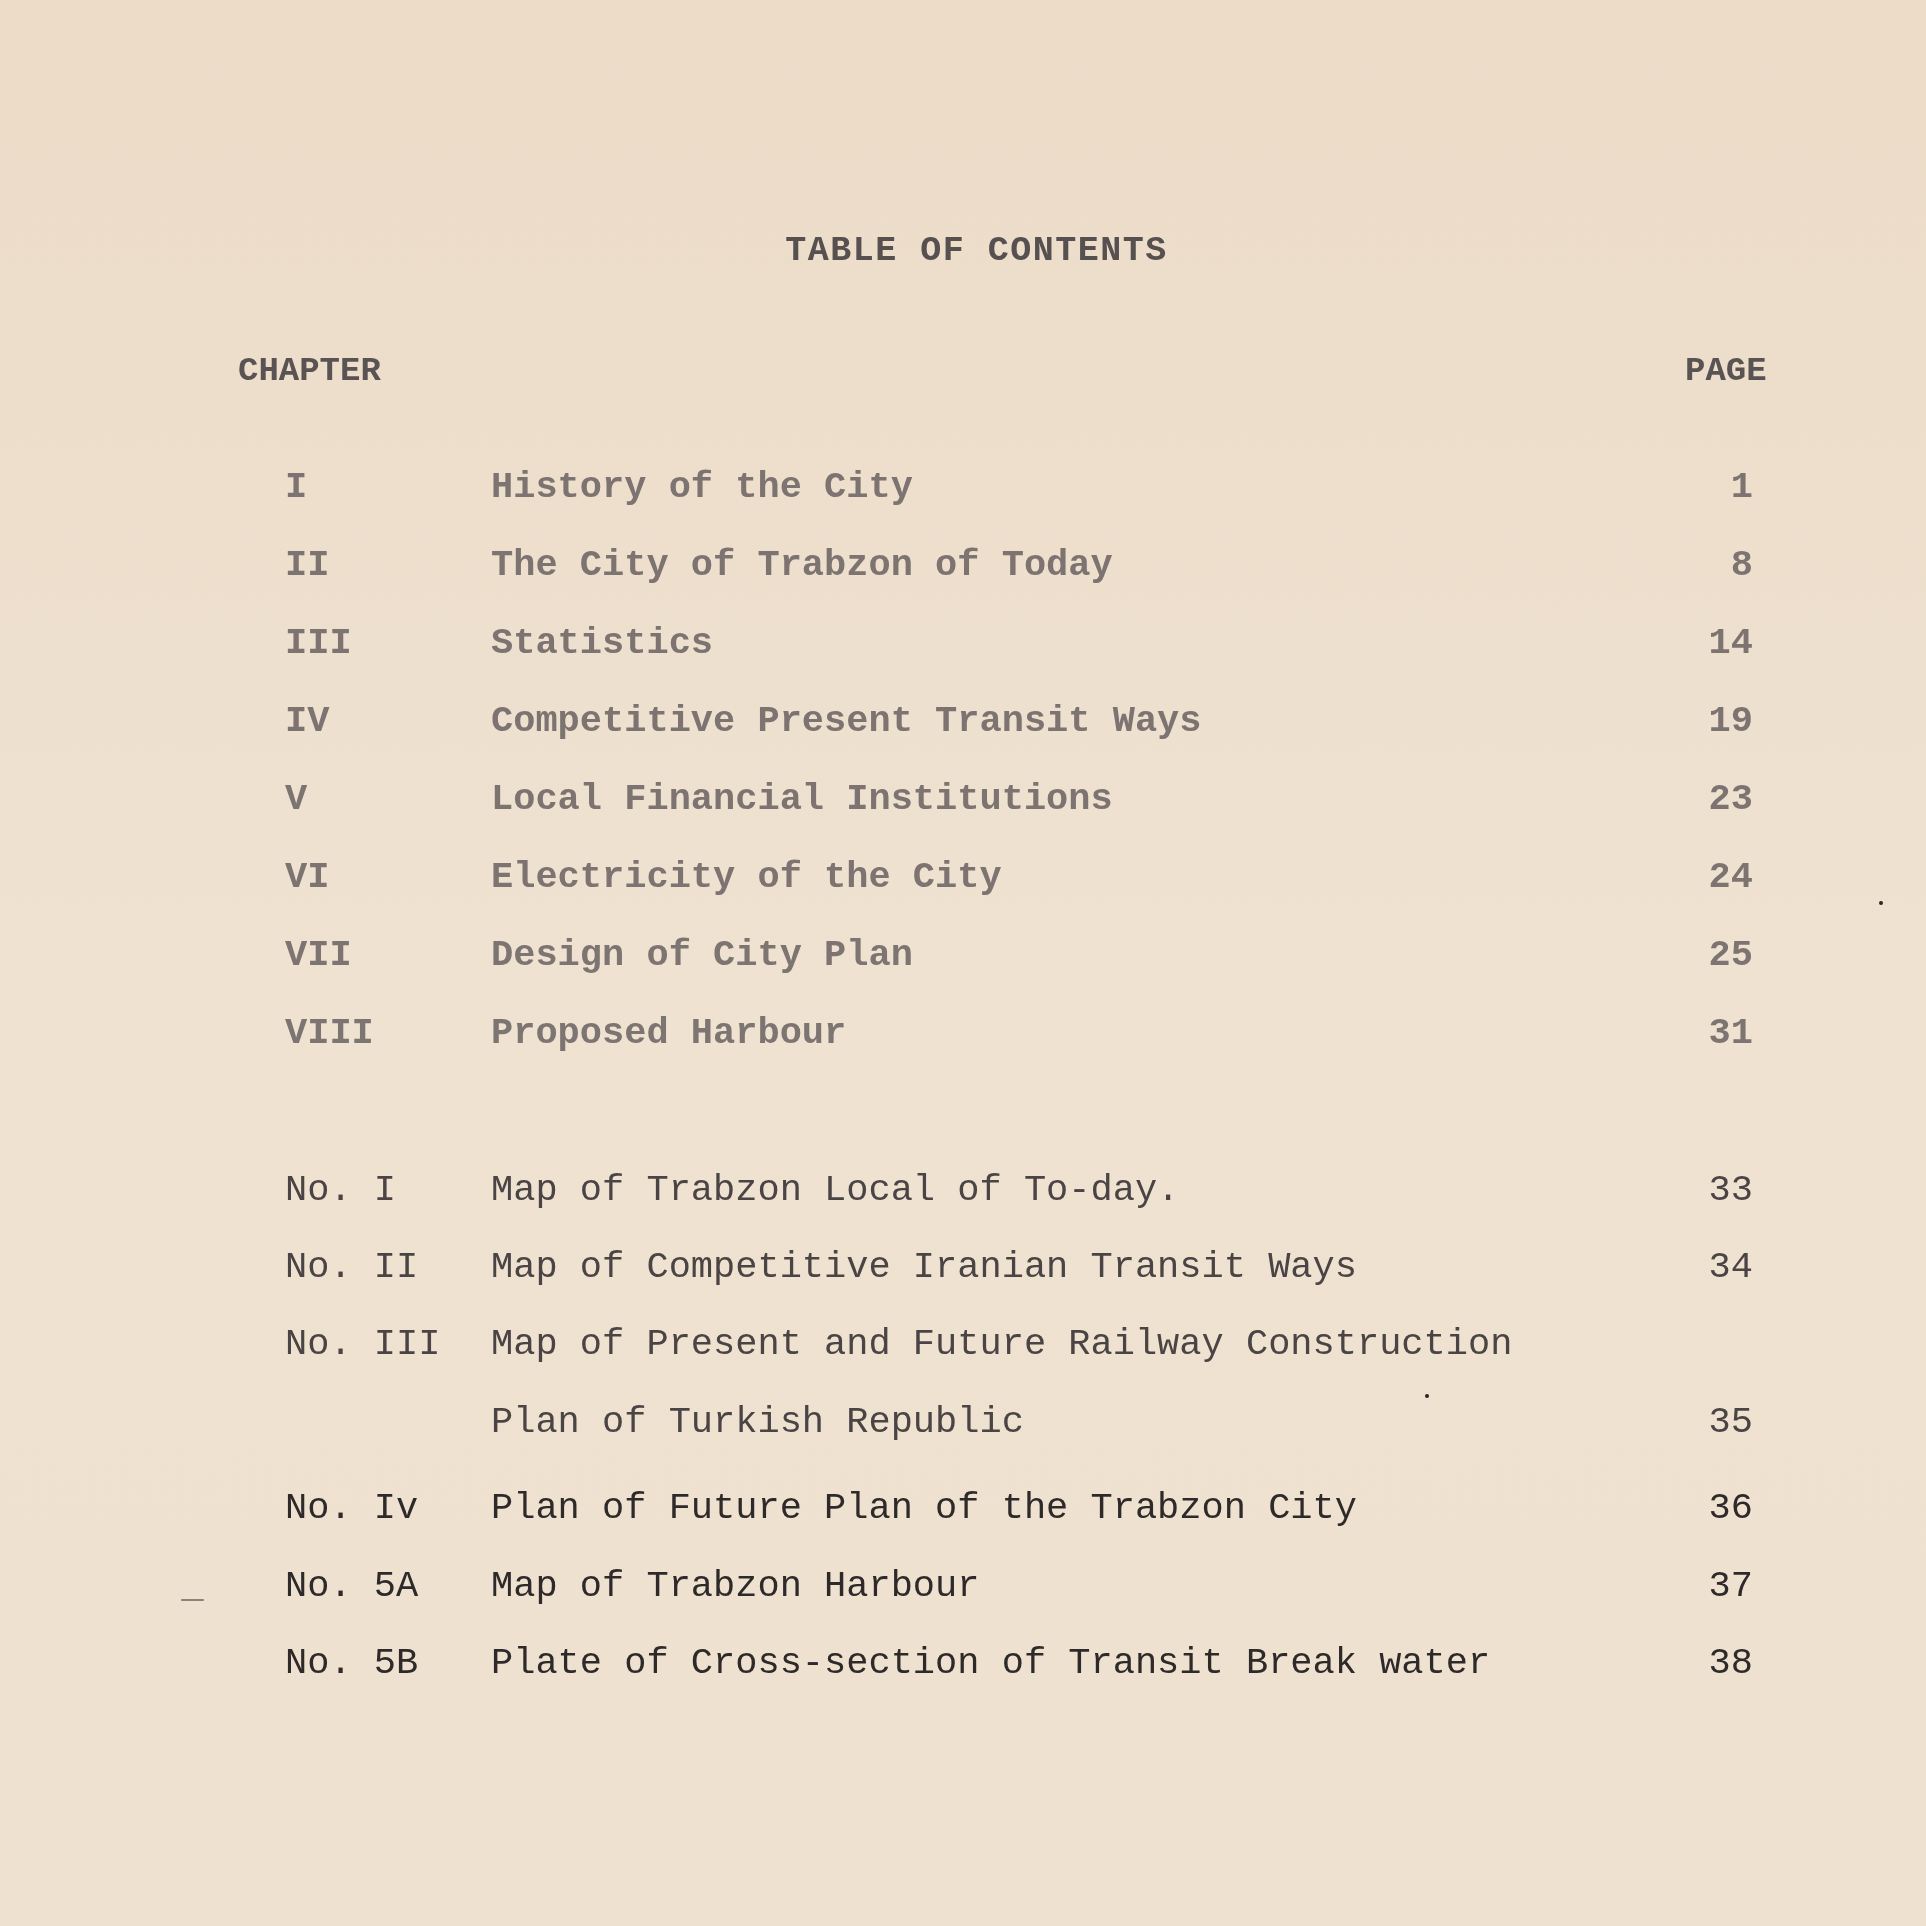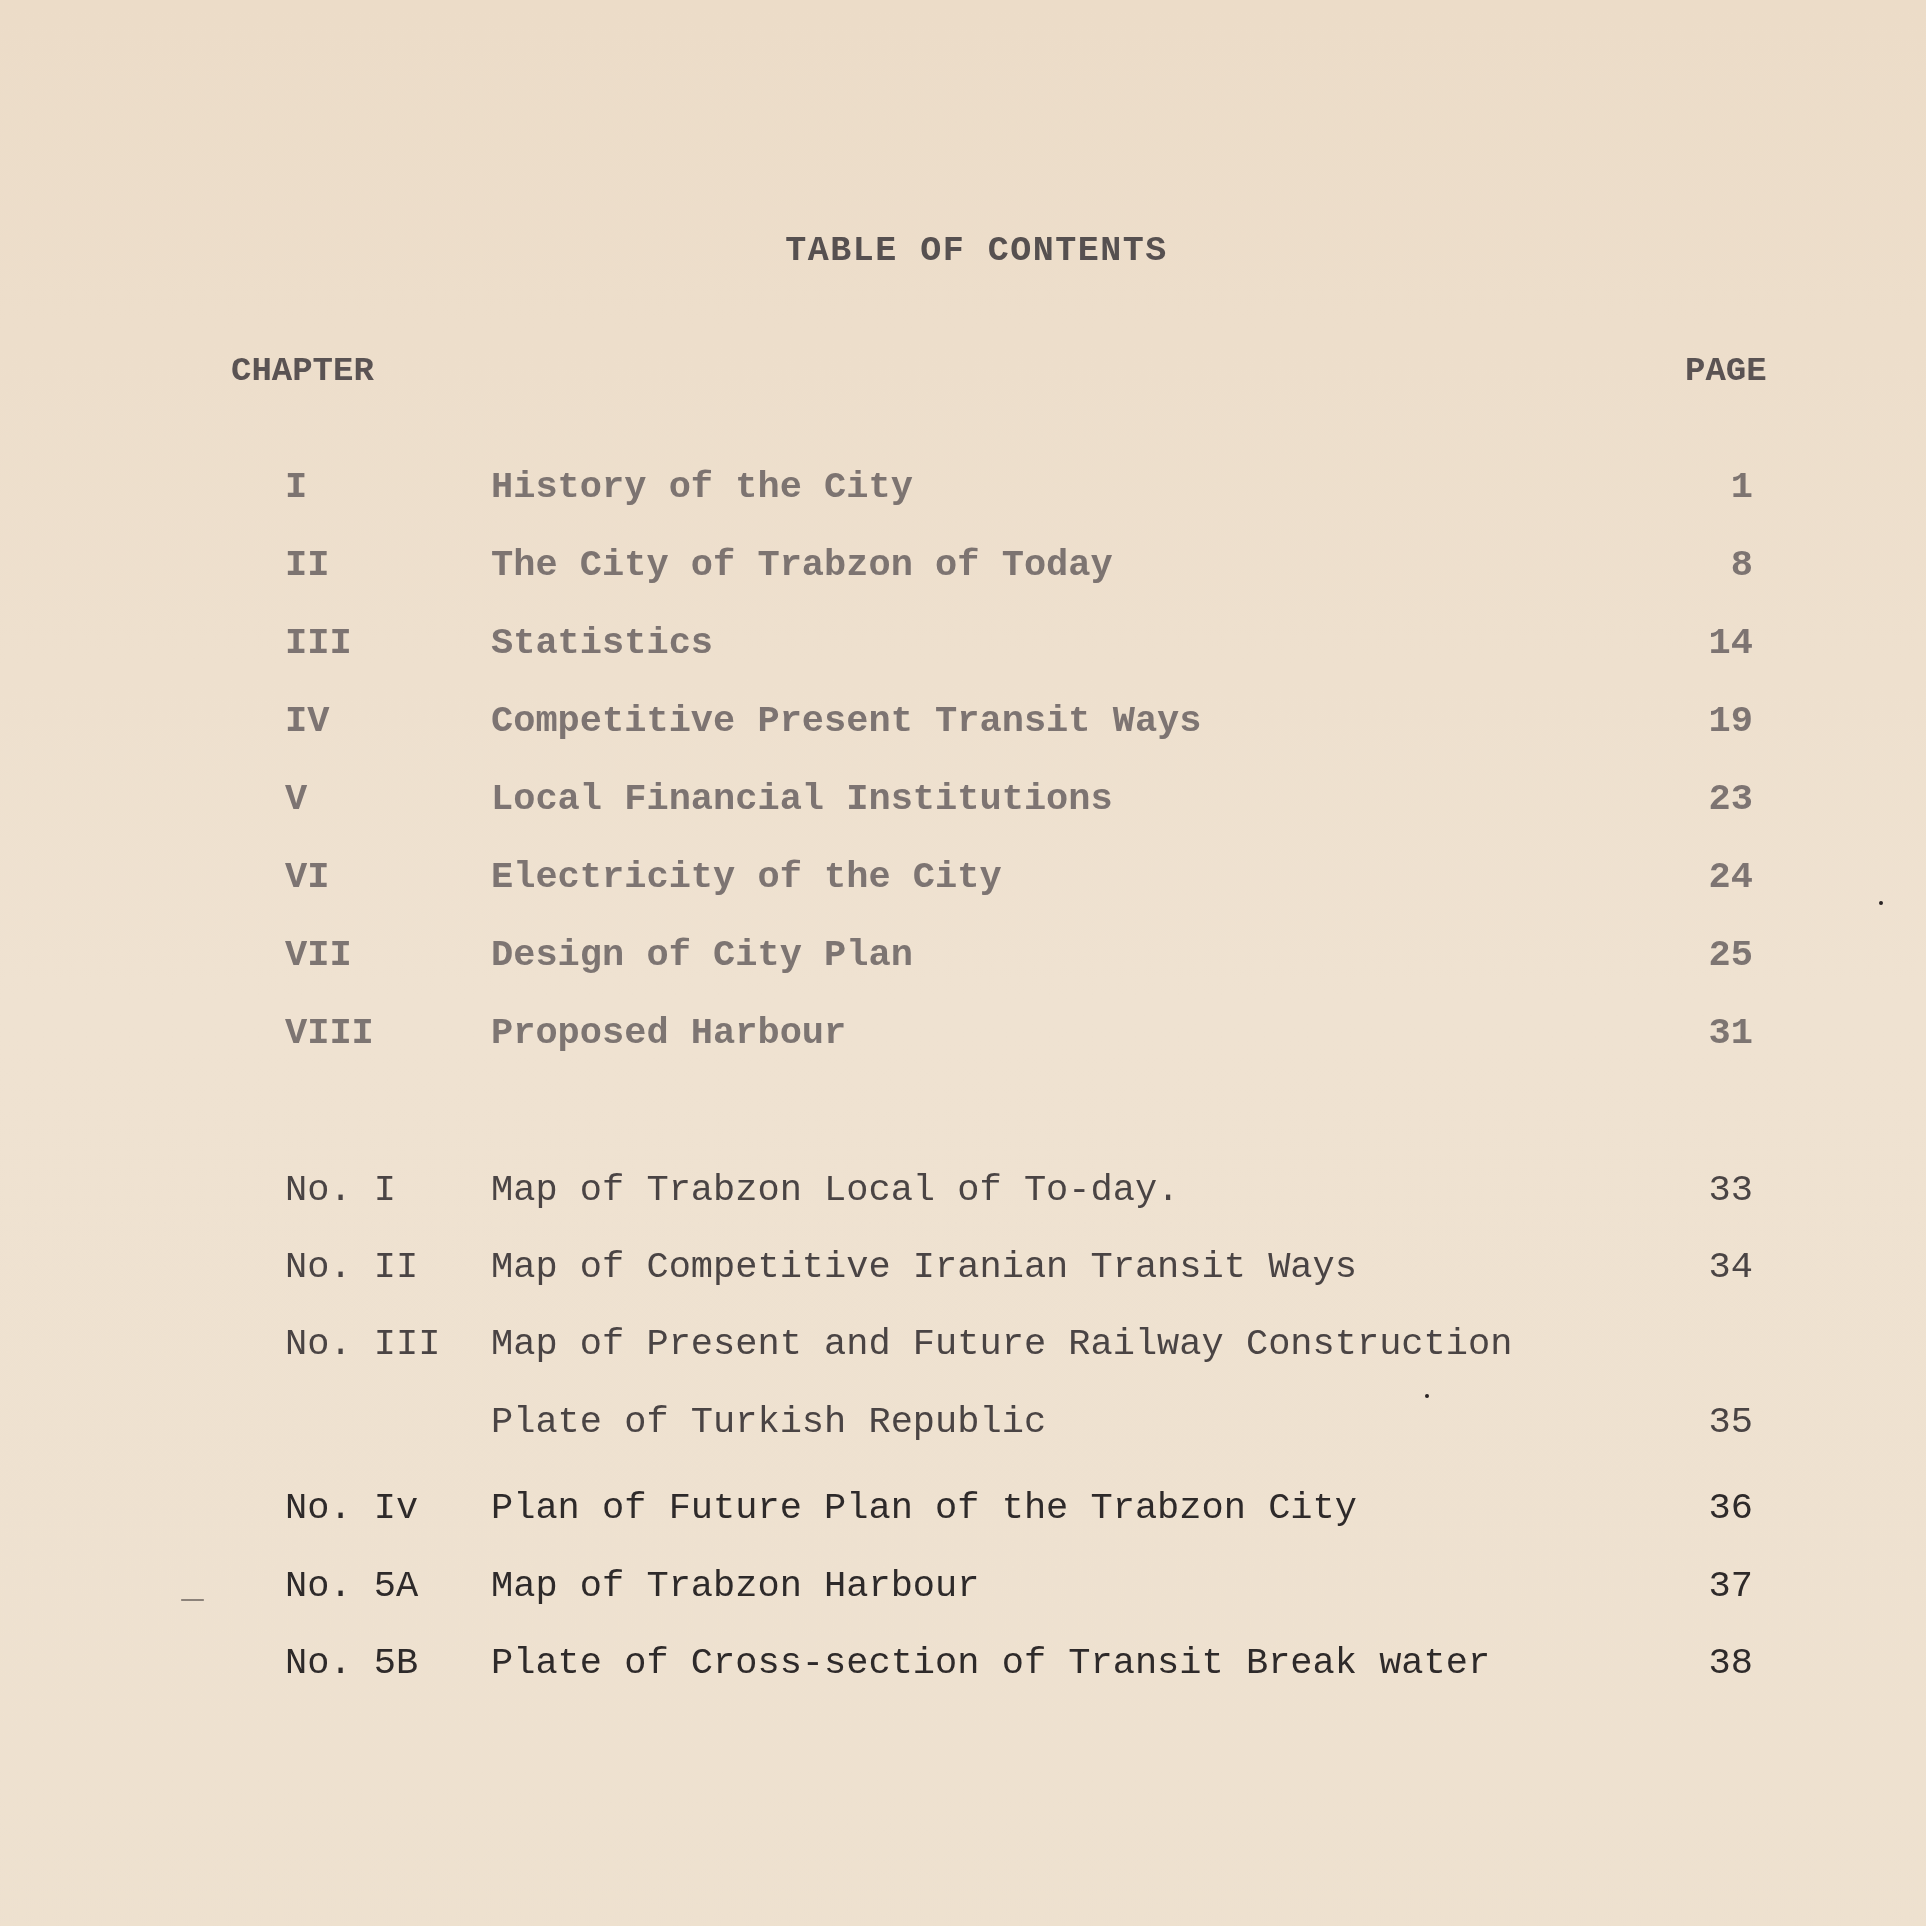--- a/index.html
+++ b/index.html
@@ -39,7 +39,7 @@
       font-weight: bold;
       filter: blur(0.6px);
     }
-    .hdr.chapter { left: 231px; }
+    .hdr.chapter { left: 238px; }
     .hdr.page { left: 1685px; }
 
     .row {

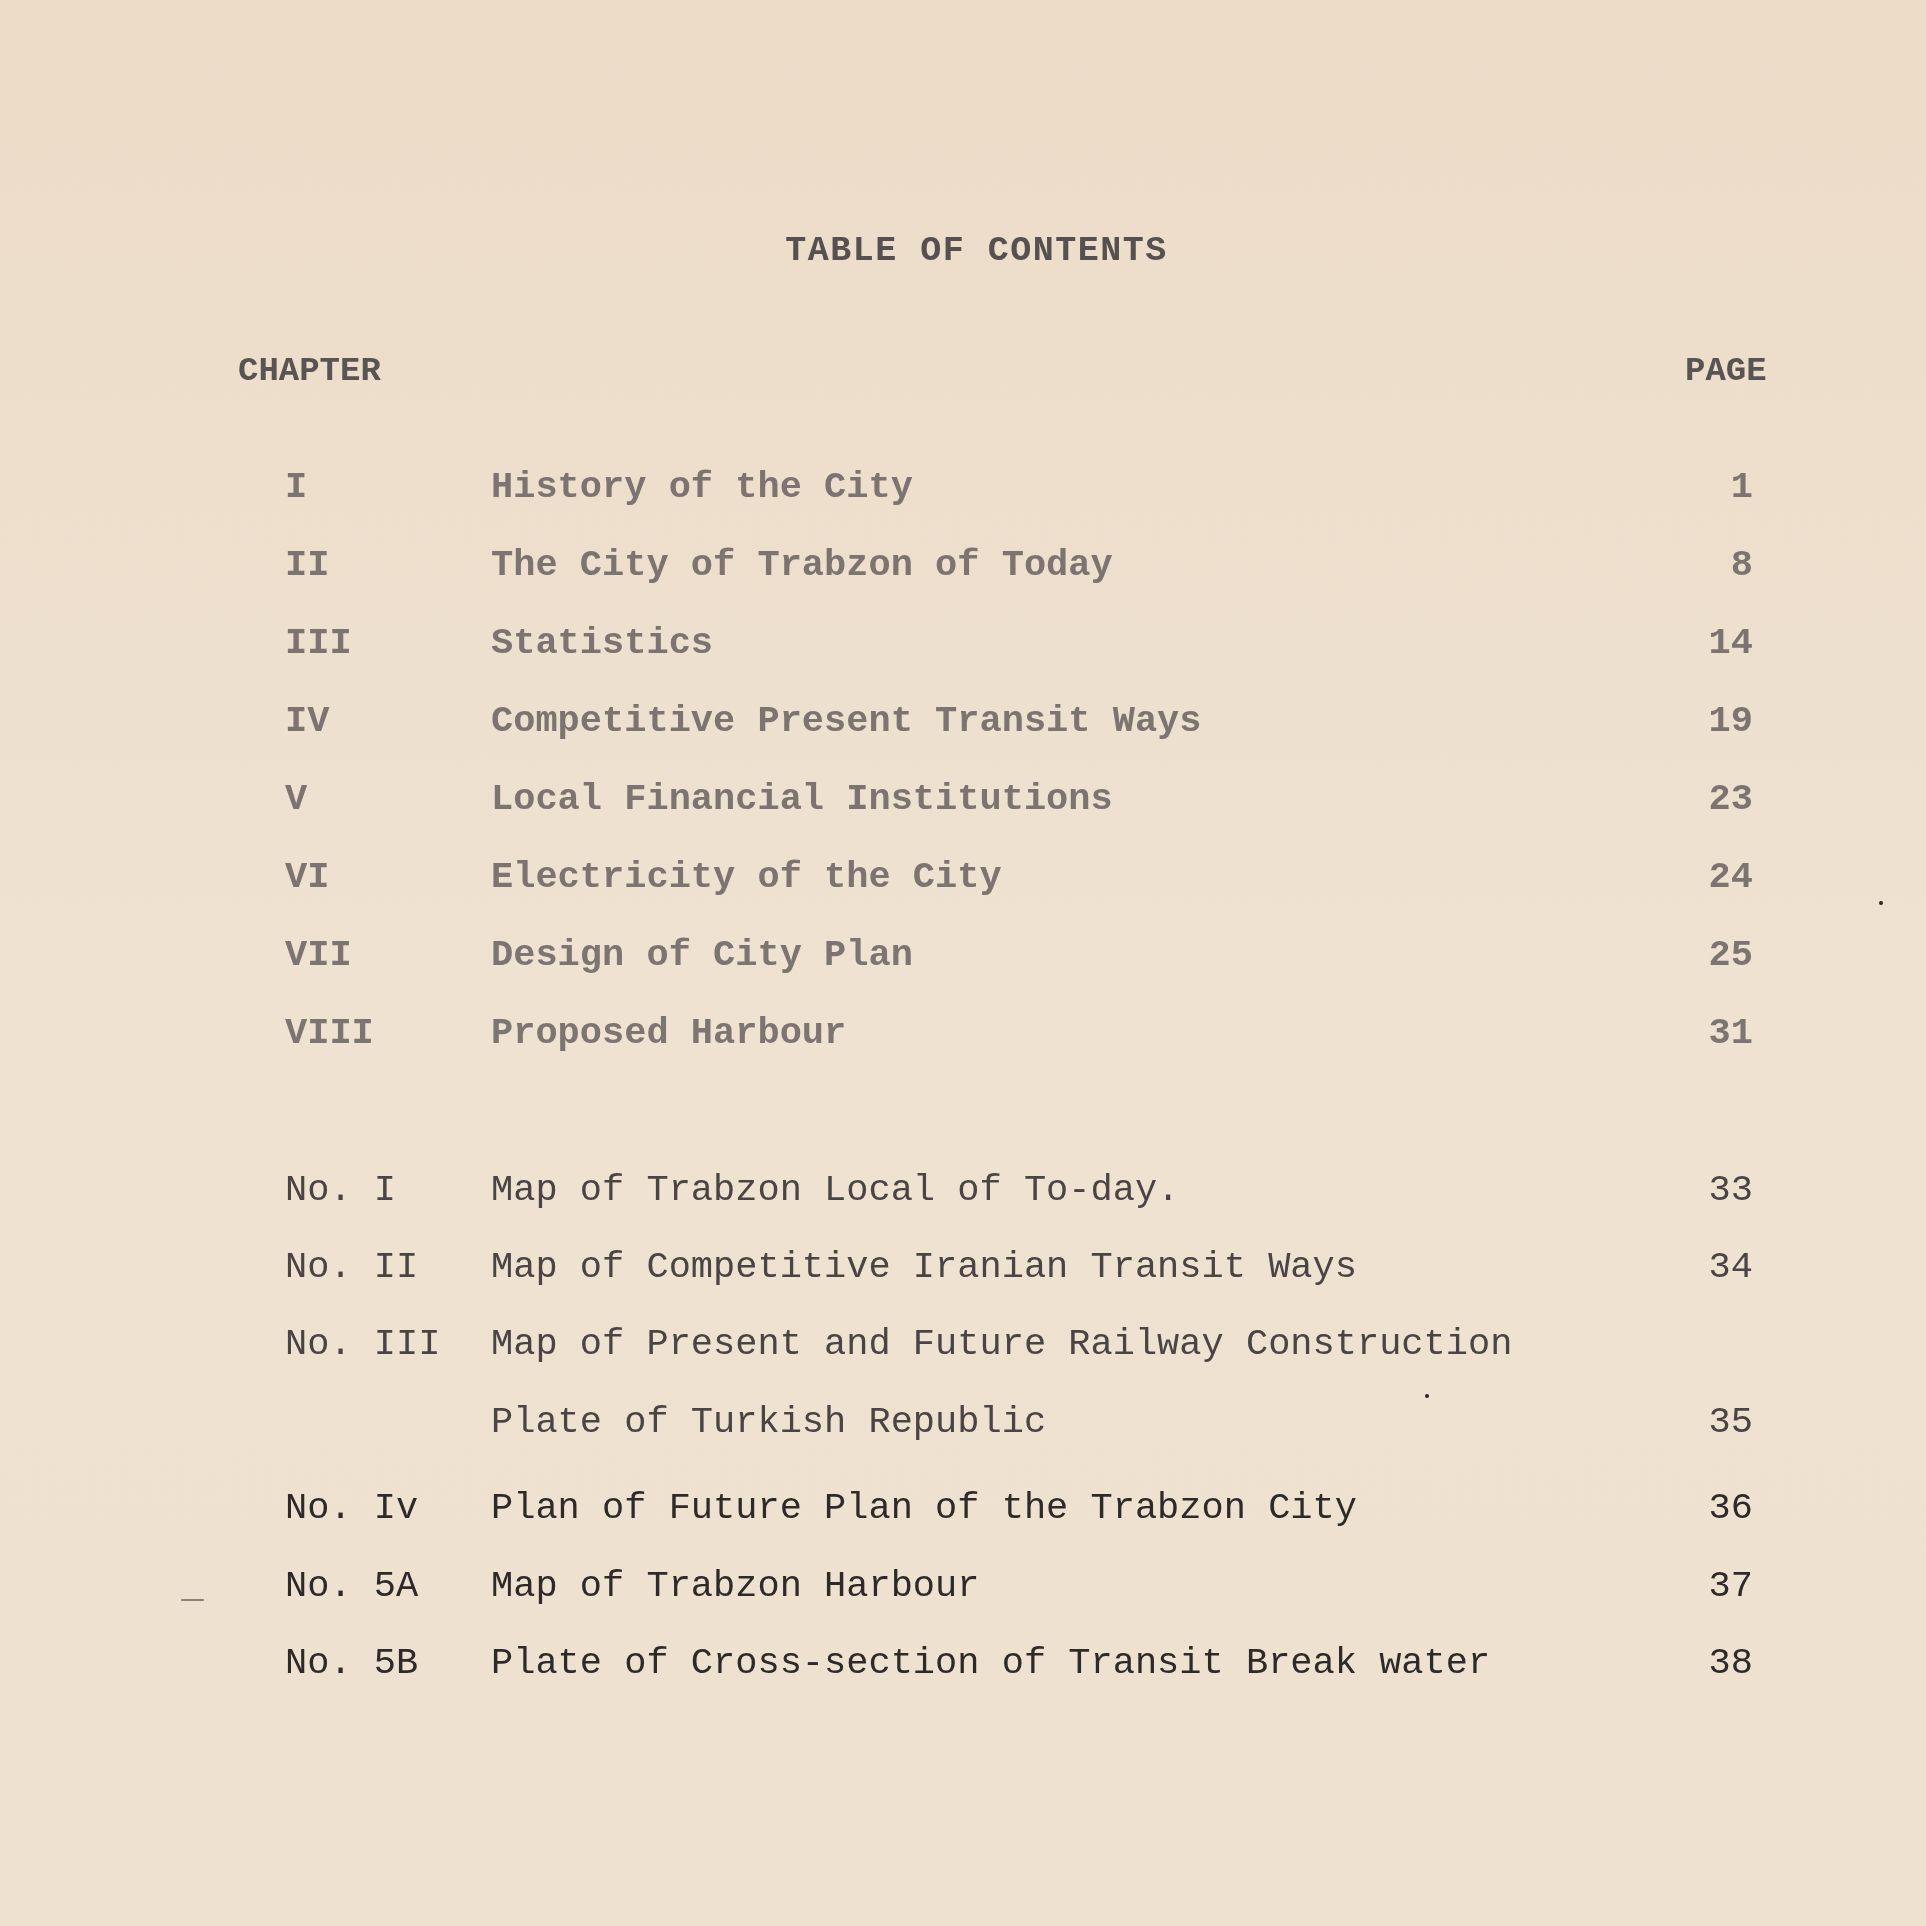--- a/index.html
+++ b/index.html
@@ -143,7 +143,7 @@
   </div>
   <div class="row mid" style="top:1399px;">
     <span class="num"></span>
-    <span class="ttl">Plate of Turkish Republic</span>
+    <span class="ttl">Plan of Turkish Republic</span>
     <span class="pg">35</span>
   </div>
   <div class="row sharp" style="top:1485px;">

